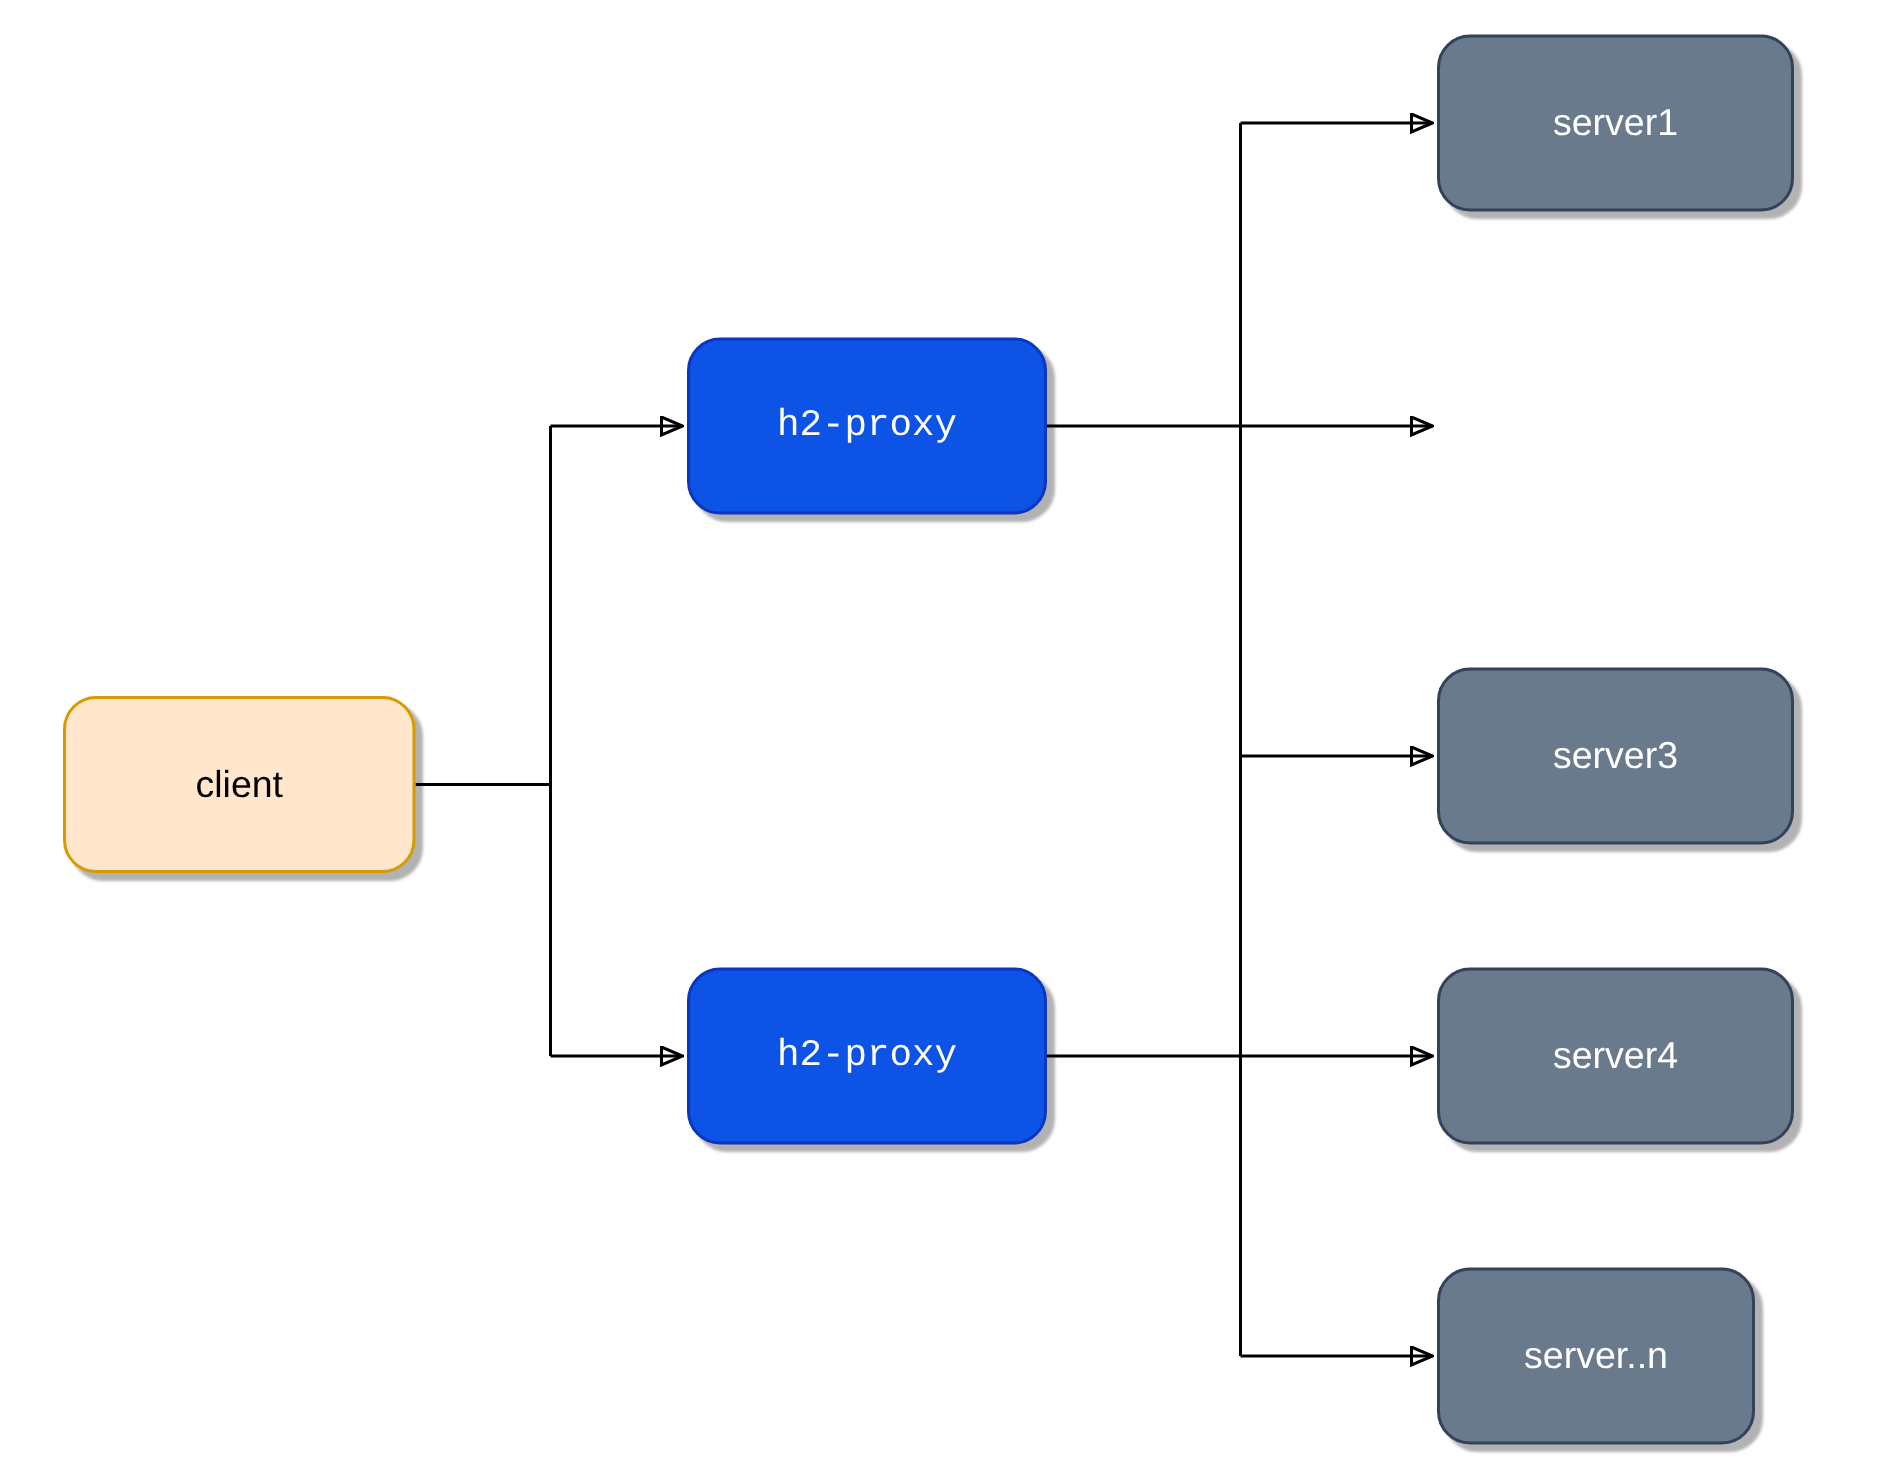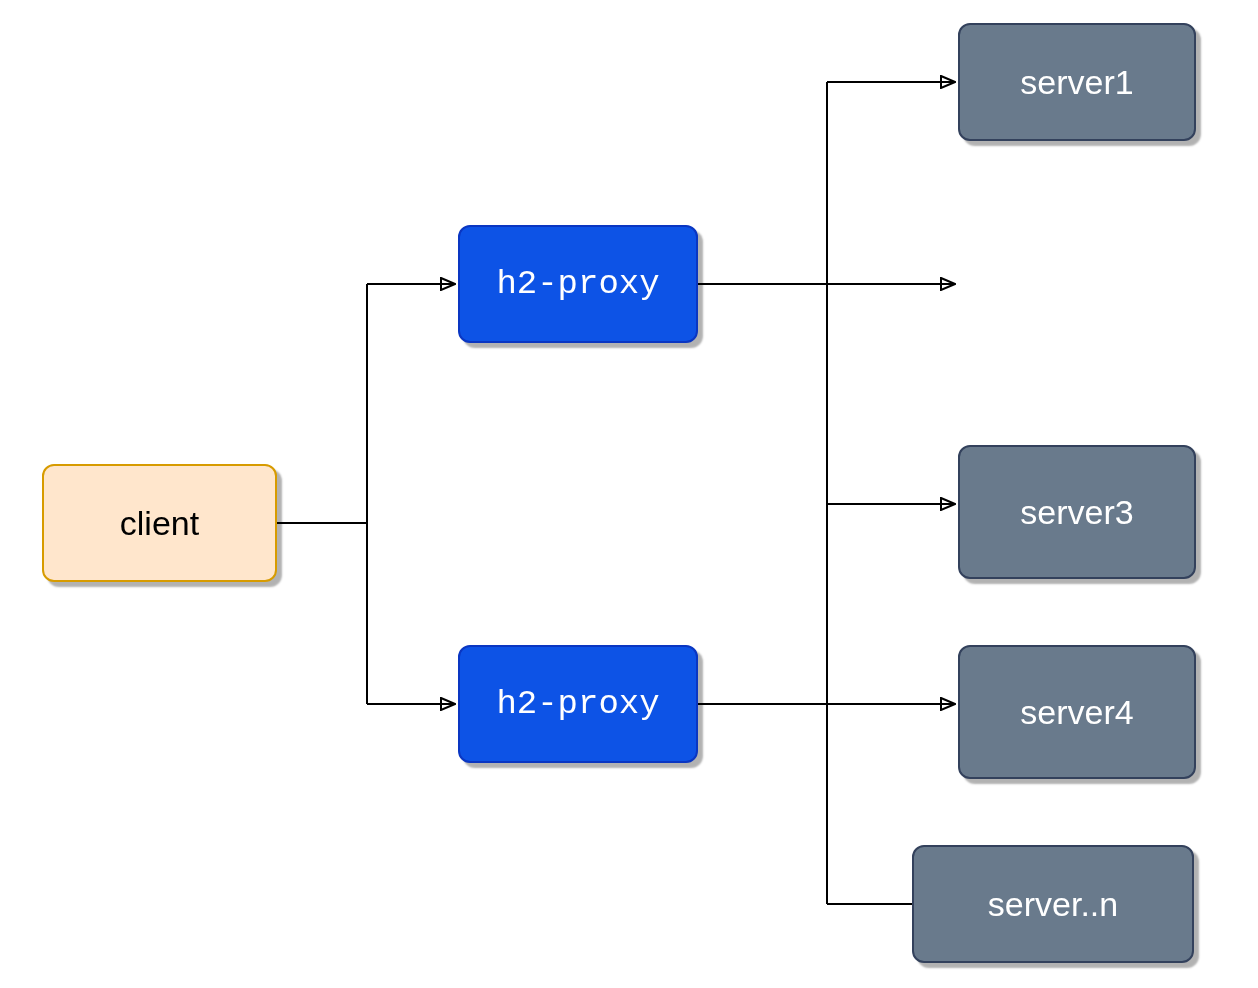--- a/index.html
+++ b/index.html
@@ -30,12 +30,12 @@
   .node {
     position: absolute;
     box-sizing: border-box;
-    border-radius: 12px;
+    border-radius: 22px;
     border: 2px solid;
     display: flex;
     align-items: center;
     justify-content: center;
-    font-size: 34px;
+    font-size: 25px;
     line-height: 1.2;
     box-shadow: 5px 5px 2px rgba(0, 0, 0, 0.30);
   }

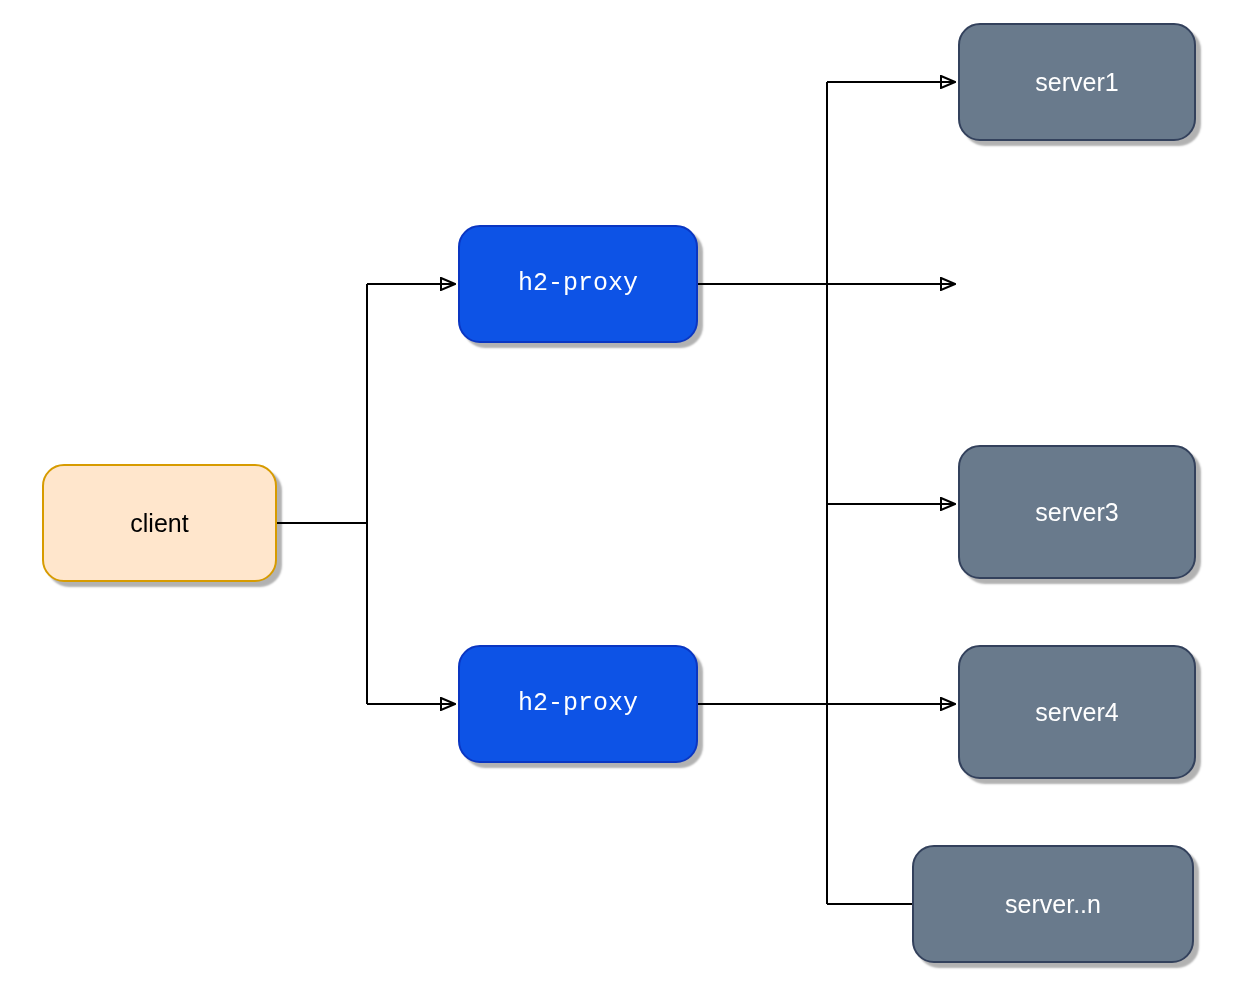--- a/index.html
+++ b/index.html
@@ -64,7 +64,7 @@
   #node-proxy-bottom { left: 458px; top: 645px; width: 240px; height: 118px; }
   #node-server1      { left: 958px; top: 23px;  width: 238px; height: 118px; }
   #node-server2      { left: 958px; top: 225px; width: 238px; height: 118px; }
-  #node-server3      { left: 958px; top: 445px; width: 238px; height: 134px; }
+  #node-server3      { left: 958px; top: 445px; width: 238px; height: 118px; }
   #node-server4      { left: 958px; top: 645px; width: 238px; height: 134px; }
   #node-server-n     { left: 912px; top: 845px; width: 282px; height: 118px; }
 </style>

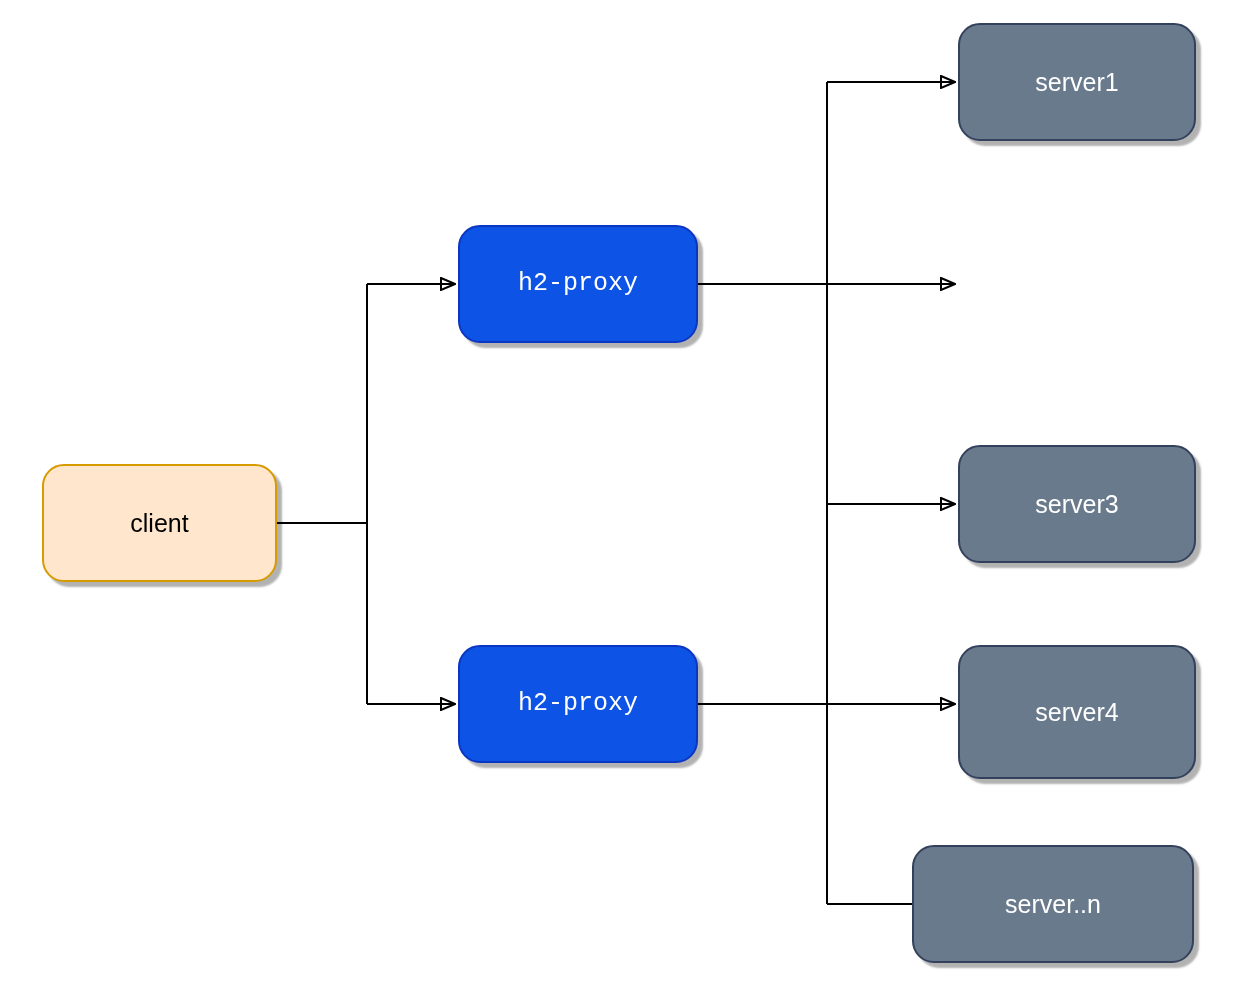--- a/index.html
+++ b/index.html
@@ -65,7 +65,7 @@
   #node-server1      { left: 958px; top: 23px;  width: 238px; height: 118px; }
   #node-server2      { left: 958px; top: 225px; width: 238px; height: 118px; }
   #node-server3      { left: 958px; top: 445px; width: 238px; height: 118px; }
-  #node-server4      { left: 958px; top: 645px; width: 238px; height: 134px; }
+  #node-server4      { left: 958px; top: 645px; width: 238px; height: 118px; }
   #node-server-n     { left: 912px; top: 845px; width: 282px; height: 118px; }
 </style>
 </head>

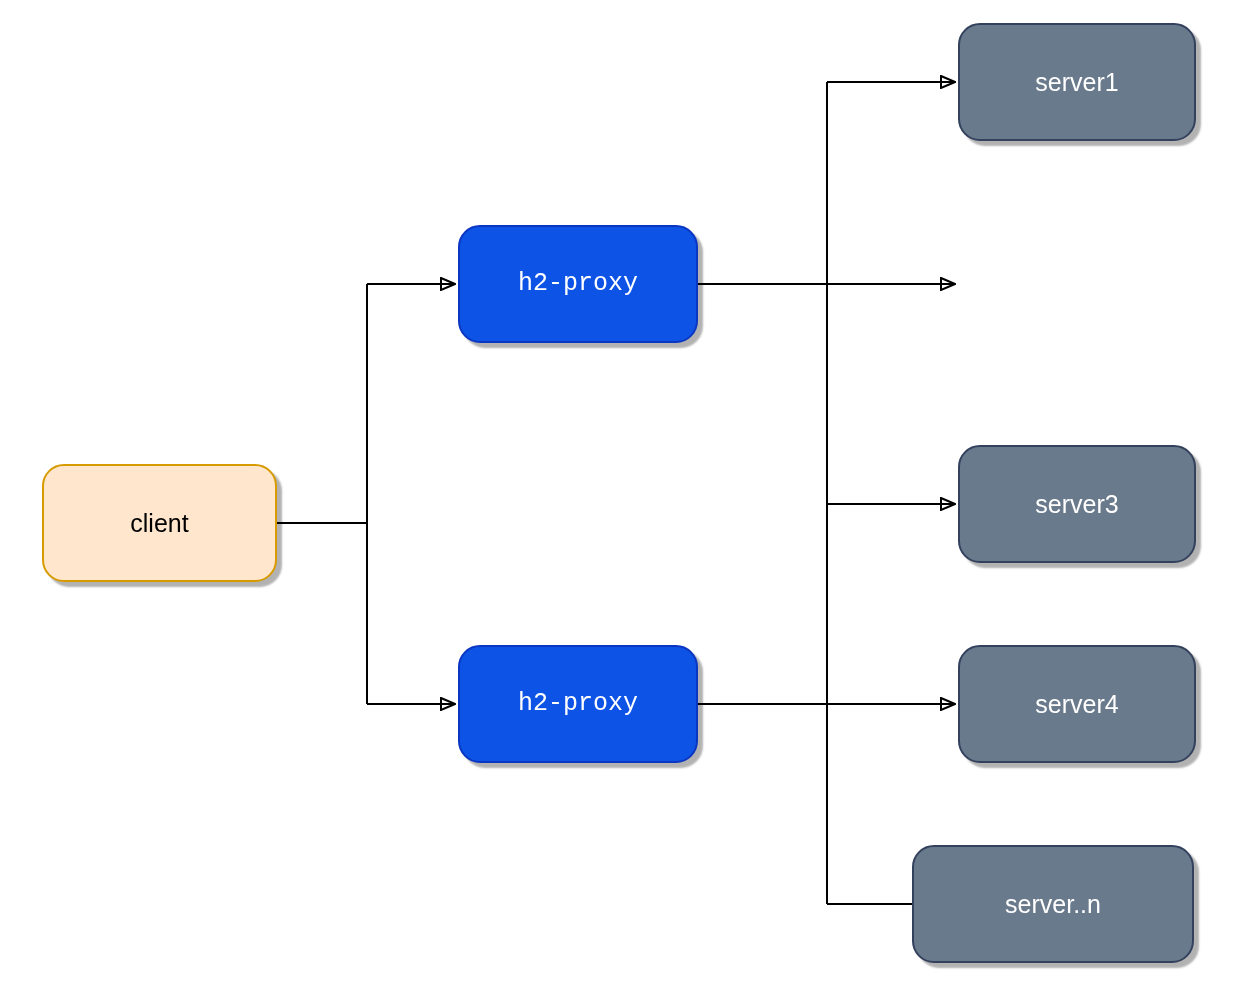--- a/index.html
+++ b/index.html
@@ -66,7 +66,7 @@
   #node-server2      { left: 958px; top: 225px; width: 238px; height: 118px; }
   #node-server3      { left: 958px; top: 445px; width: 238px; height: 118px; }
   #node-server4      { left: 958px; top: 645px; width: 238px; height: 118px; }
-  #node-server-n     { left: 912px; top: 845px; width: 282px; height: 118px; }
+  #node-server-n     { left: 958px; top: 845px; width: 212px; height: 118px; }
 </style>
 </head>
 <body>

